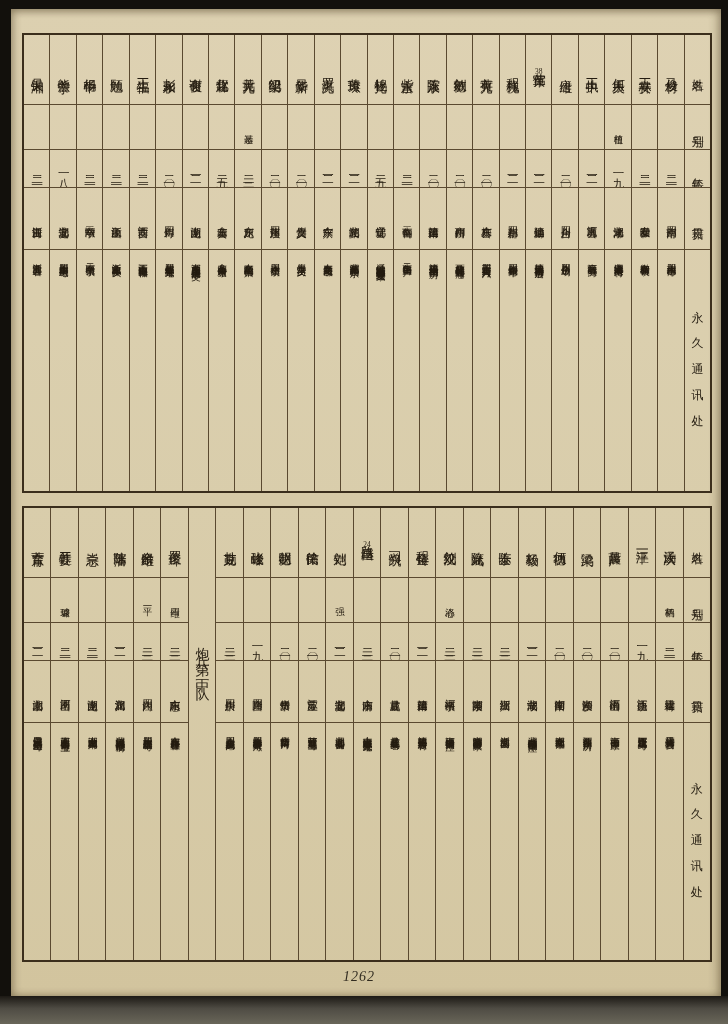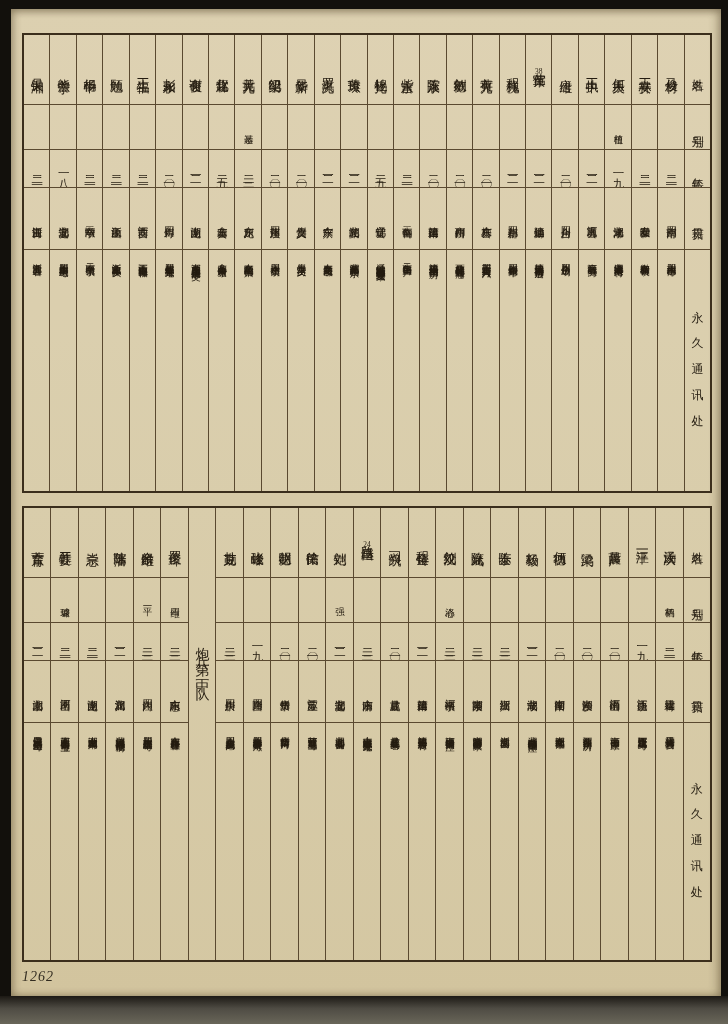--- a/index.html
+++ b/index.html
@@ -60,7 +60,7 @@
     justify-content:flex-start;padding-top:128px;
   }
   .page-number{
-    text-align:left;padding:7px 16px 0 0;
+    text-align:center;padding:7px 16px 0 0;
     font-size:14px;font-style:italic;color:#322c20;letter-spacing:1px;
   }
 </style>

